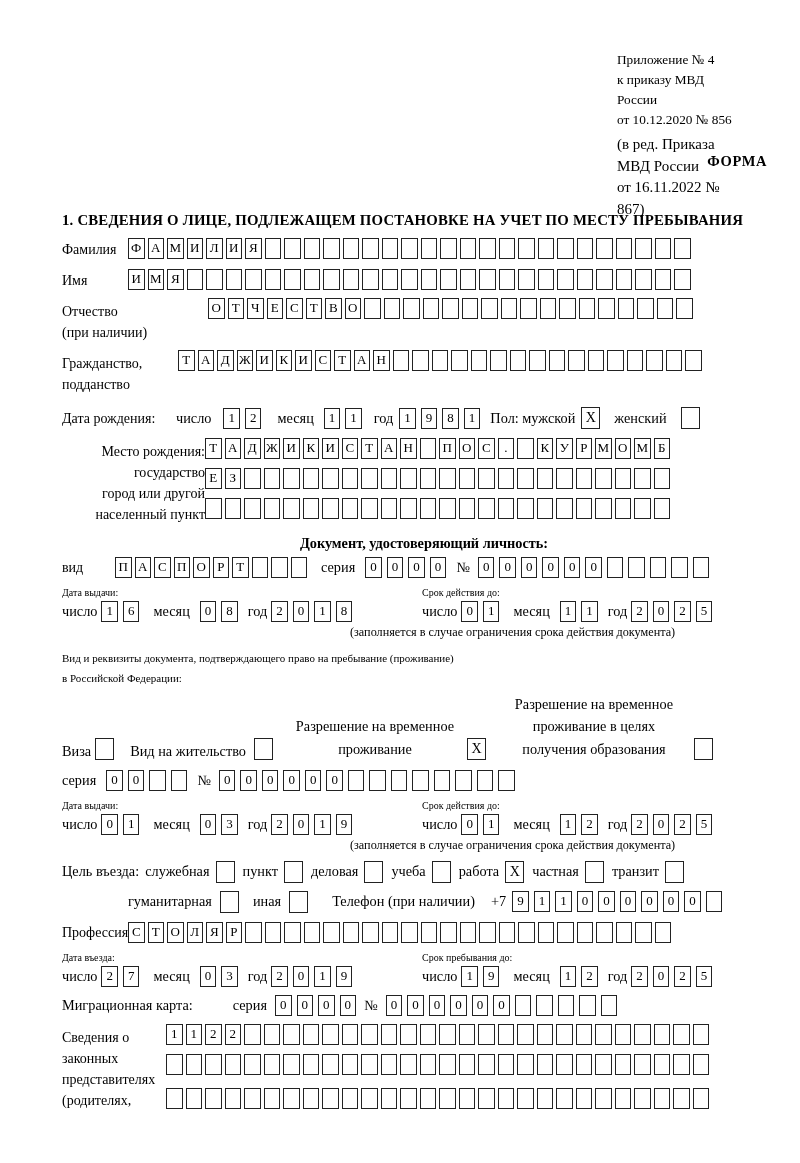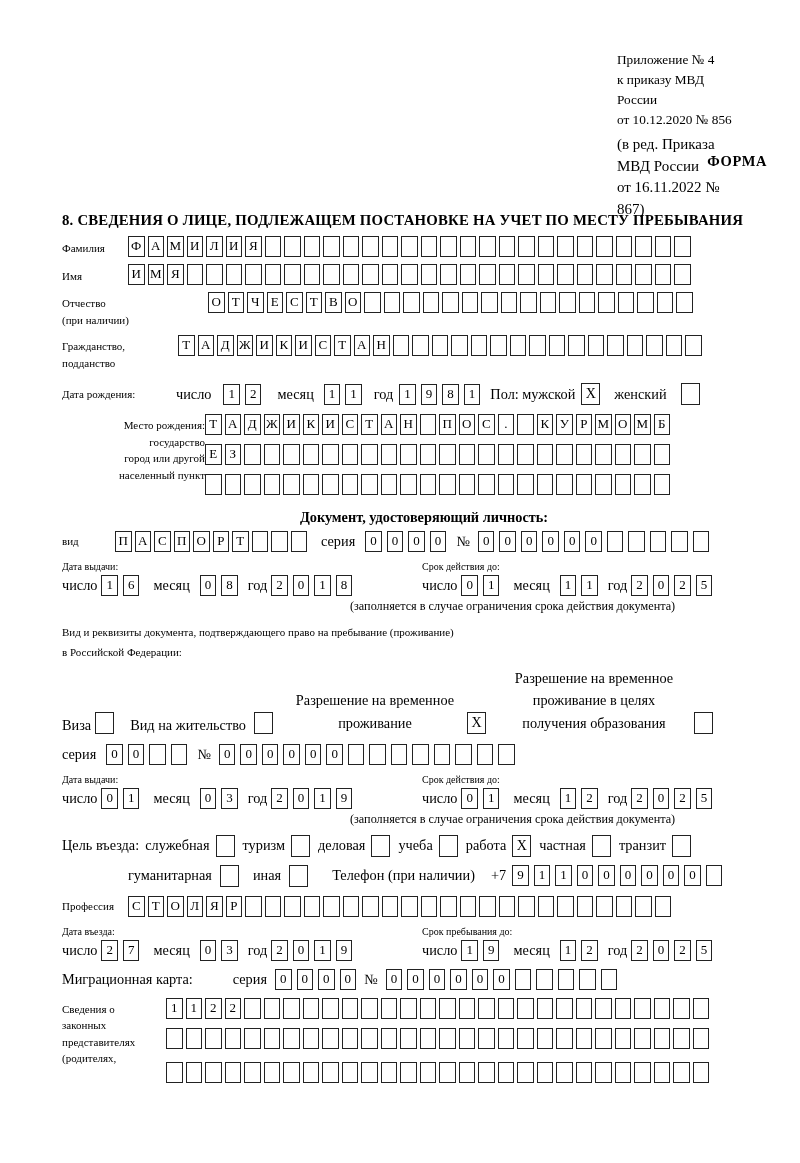--- a/index.html
+++ b/index.html
@@ -81,7 +81,7 @@
 
   <div class="content">
 
-    <div class="sec-head">8. СВЕДЕНИЯ О ЛИЦЕ, ПОДЛЕЖАЩЕМ ПОСТАНОВКЕ НА УЧЕТ ПО МЕСТУ ПРЕБЫВАНИЯ</div>
+    <div class="sec-head">1. СВЕДЕНИЯ О ЛИЦЕ, ПОДЛЕЖАЩЕМ ПОСТАНОВКЕ НА УЧЕТ ПО МЕСТУ ПРЕБЫВАНИЯ</div>
 
     <div class="frow vcenter">
       <span class="flabel w66">Фамилия</span>

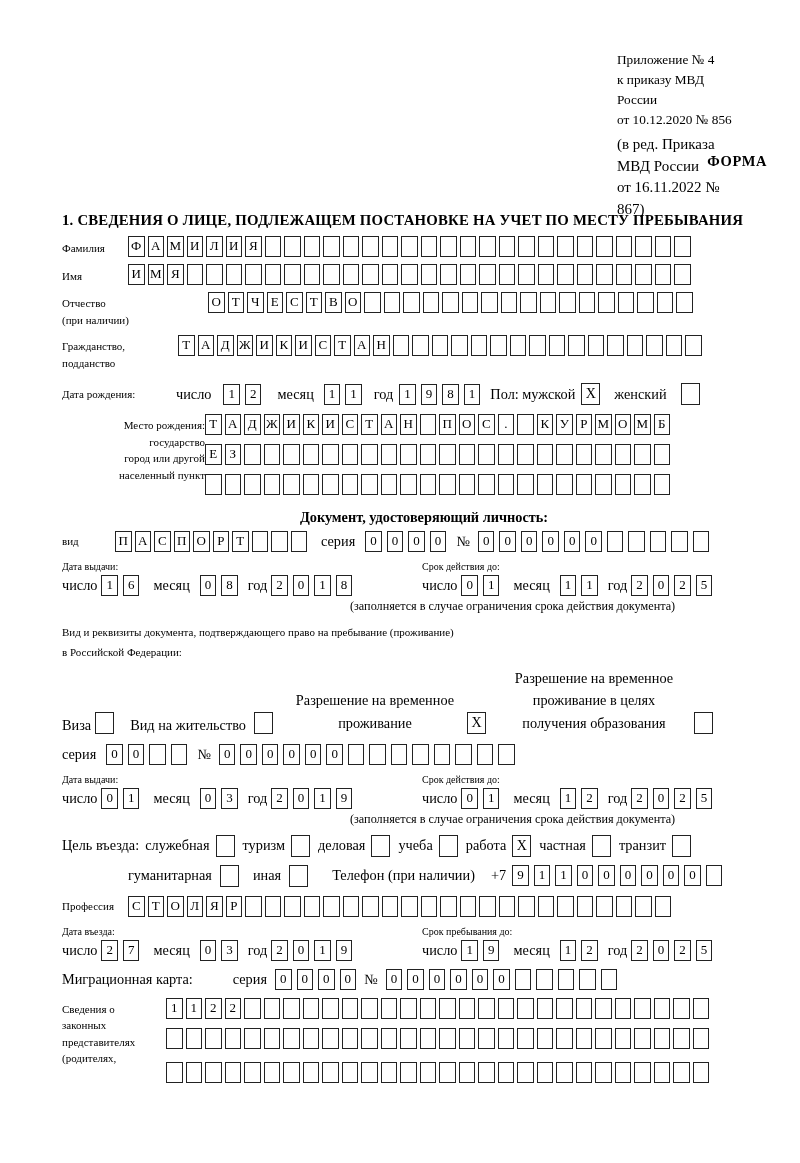--- a/index.html
+++ b/index.html
@@ -27,7 +27,7 @@
 
   .frow { display: flex; align-items: flex-start; margin-top: 7px; }
   .vcenter { align-items: center; }
-  .flabel { font-size: 11px; line-height: 1.5; padding-top: 3px; flex: none; }
+  .flabel { font-size: 14px; line-height: 1.5; padding-top: 3px; flex: none; }
   .dlabel { font-size: 14.3px; flex: none; }
 
   .cells { display: inline-flex; gap: 3px; flex: none; }

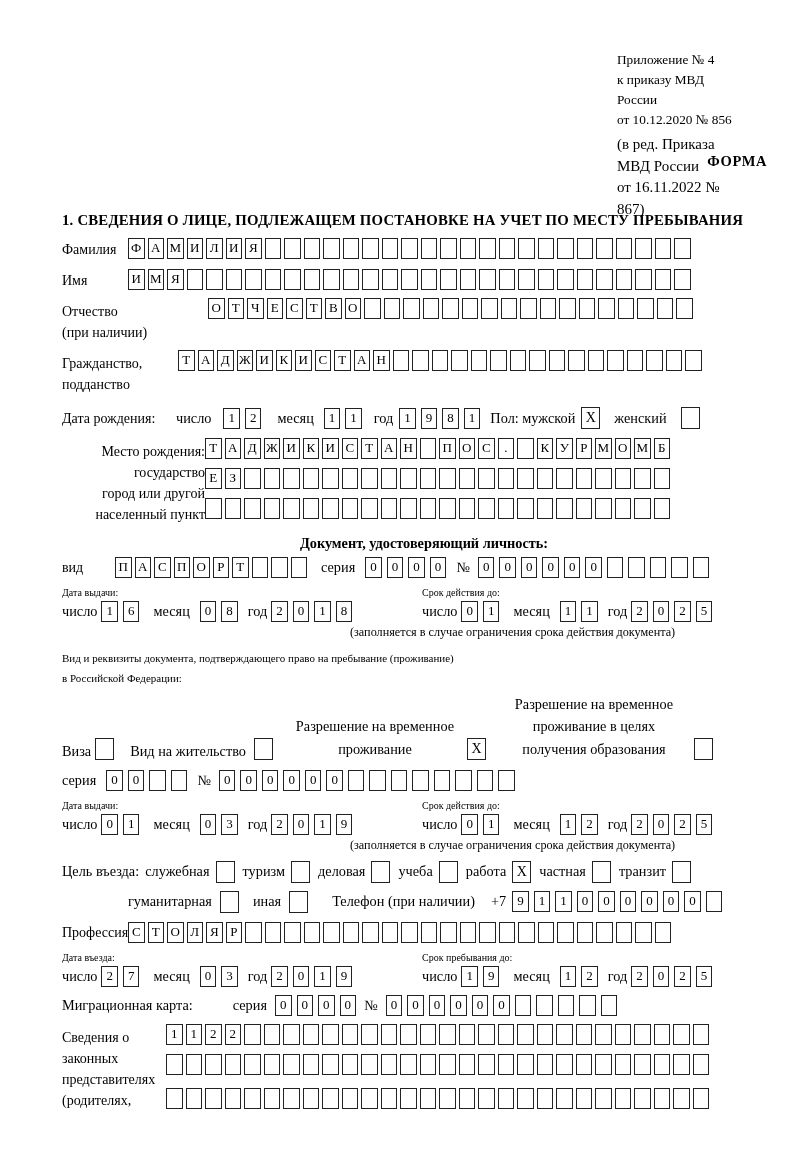--- a/index.html
+++ b/index.html
@@ -516,7 +516,7 @@
       <span class="dlabel">Цель въезда:</span>
       <span class="dlabel ml6">служебная</span>
       <span class="cbx ml6"></span>
-      <span class="dlabel ml8">туризм</span>
+      <span class="dlabel ml8">пункт</span>
       <span class="cbx ml6"></span>
       <span class="dlabel ml8">деловая</span>
       <span class="cbx ml6"></span>

